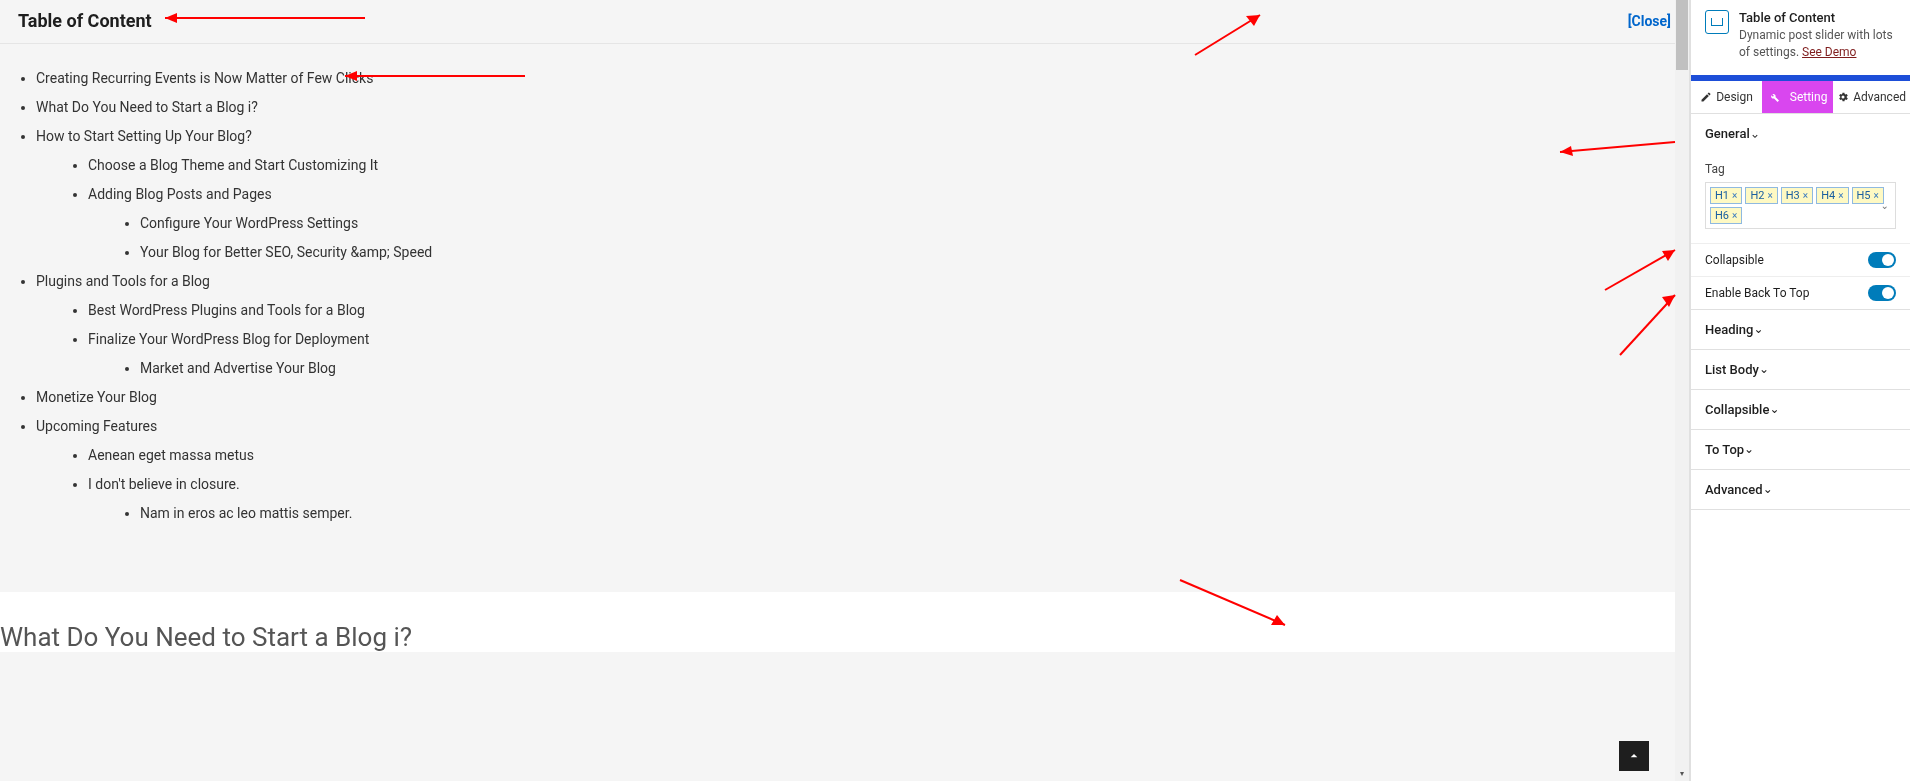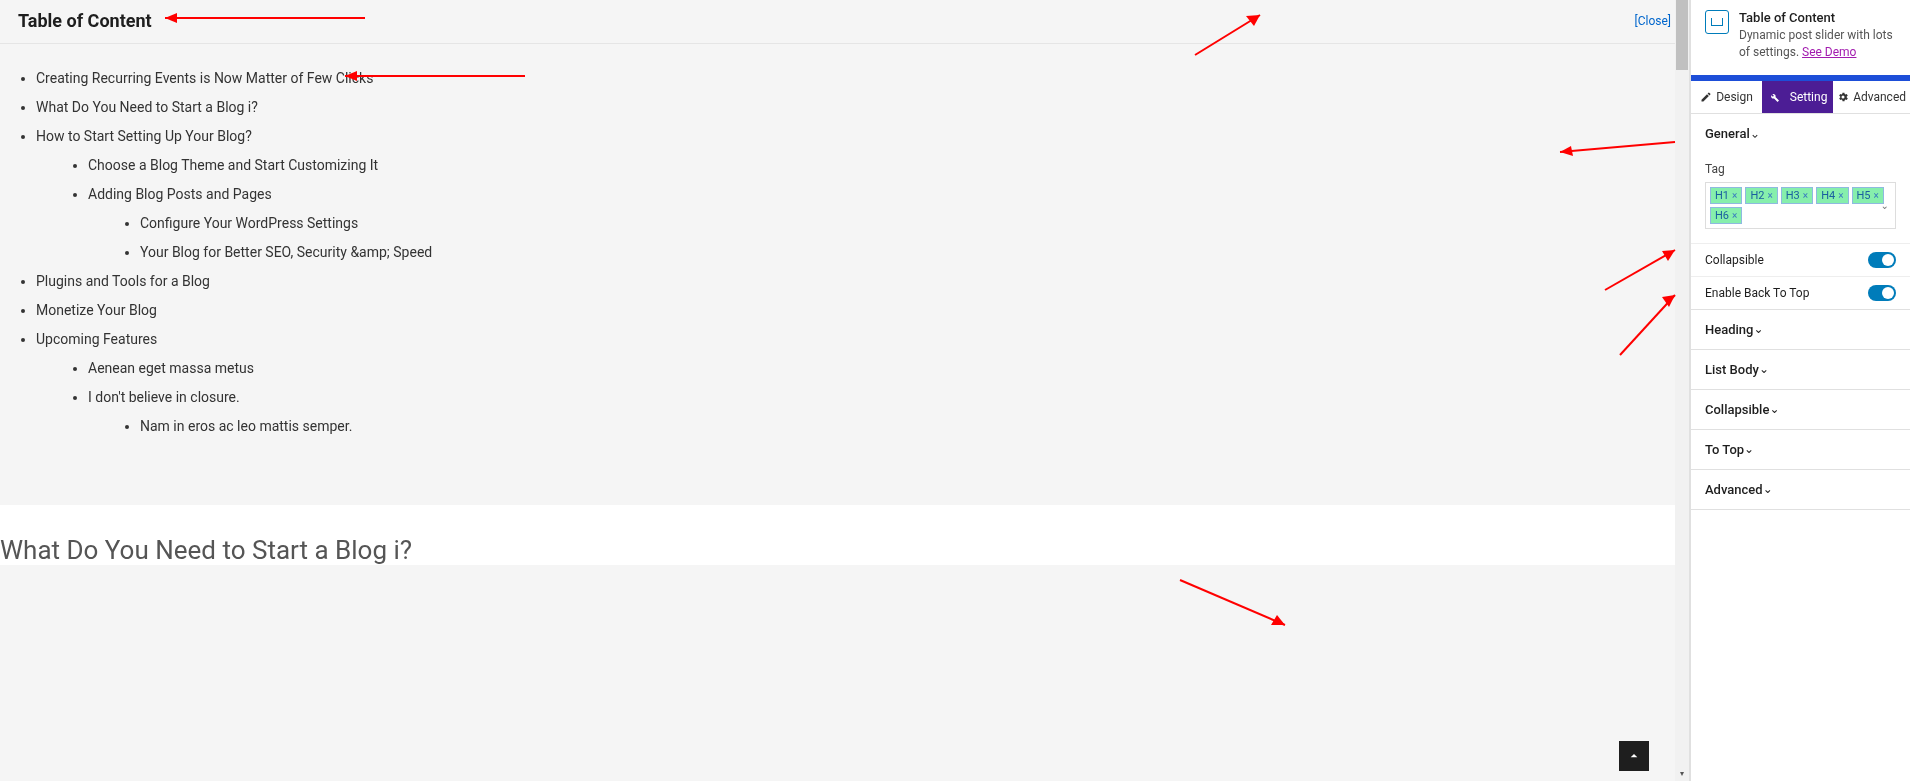--- a/index.html
+++ b/index.html
@@ -36,8 +36,8 @@
     }
     .toc-close {
       color: #0066cc;
-      font-weight: 400;
-      font-size: 12px;
+      font-weight: 700;
+      font-size: 14px;
       cursor: pointer;
     }
     .toc-list-wrap {

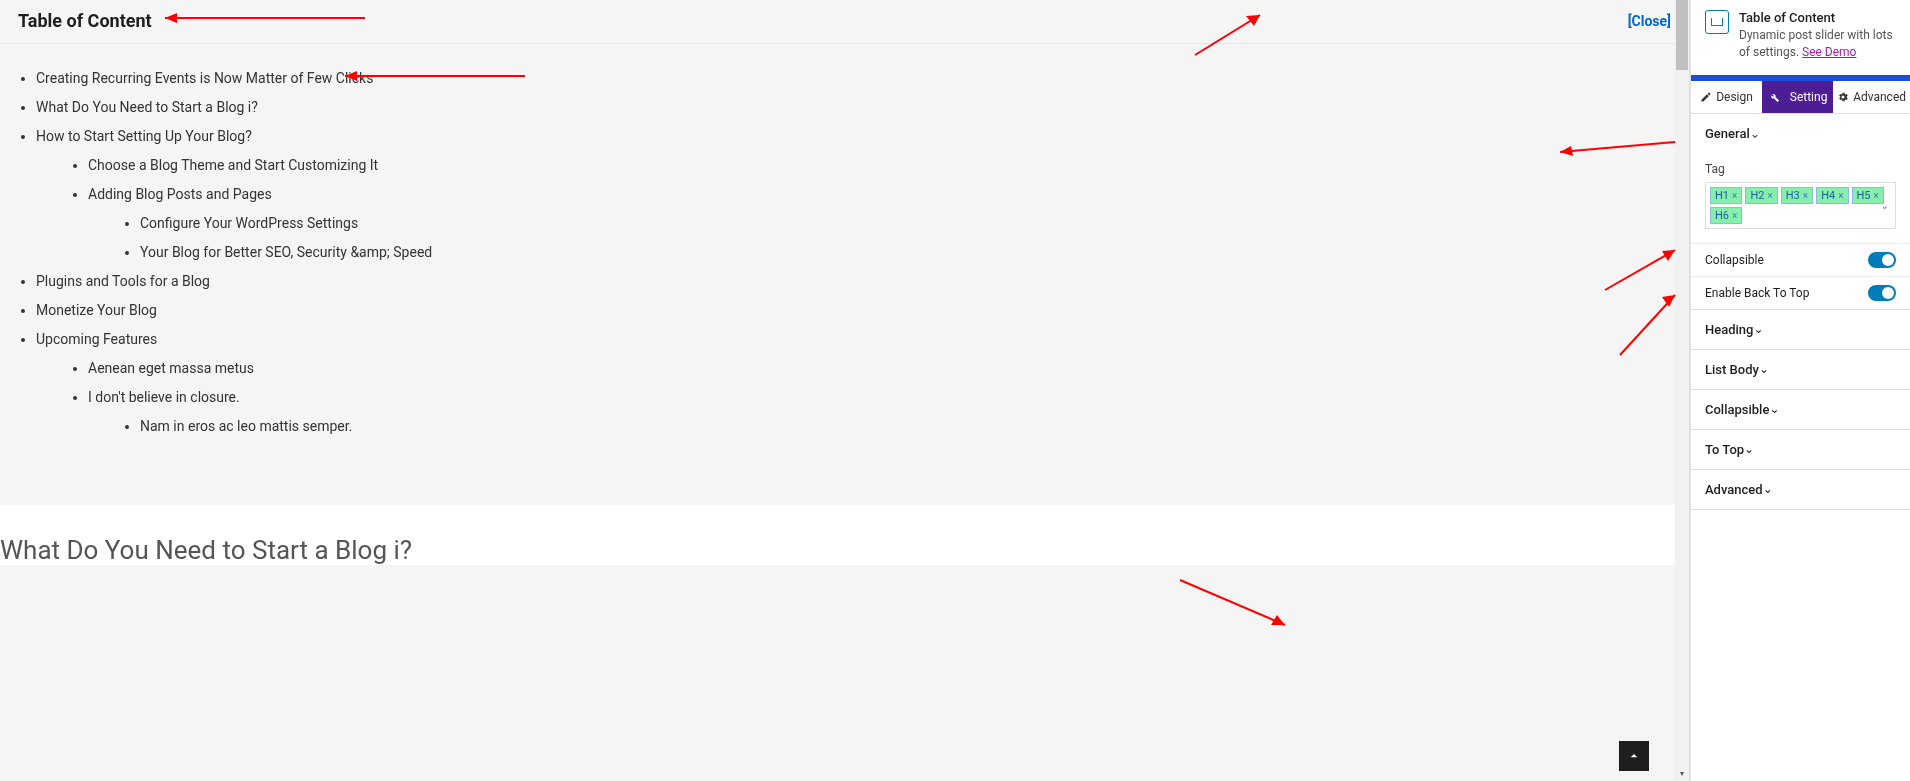--- a/index.html
+++ b/index.html
@@ -119,7 +119,7 @@
     }
     .block-meta .bhead { font-size: 13px; font-weight: 500; margin-bottom: 2px; }
     .block-meta .bdesc { font-size: 12px; color: #555; line-height: 1.4; }
-    .block-meta a { color: #a21caf; text-decoration: underline; }
+    .block-meta a { color: #7f1d1d; text-decoration: underline; }
     .tabs {
       display: flex;
       border-top: 6px solid #1d4ed8;

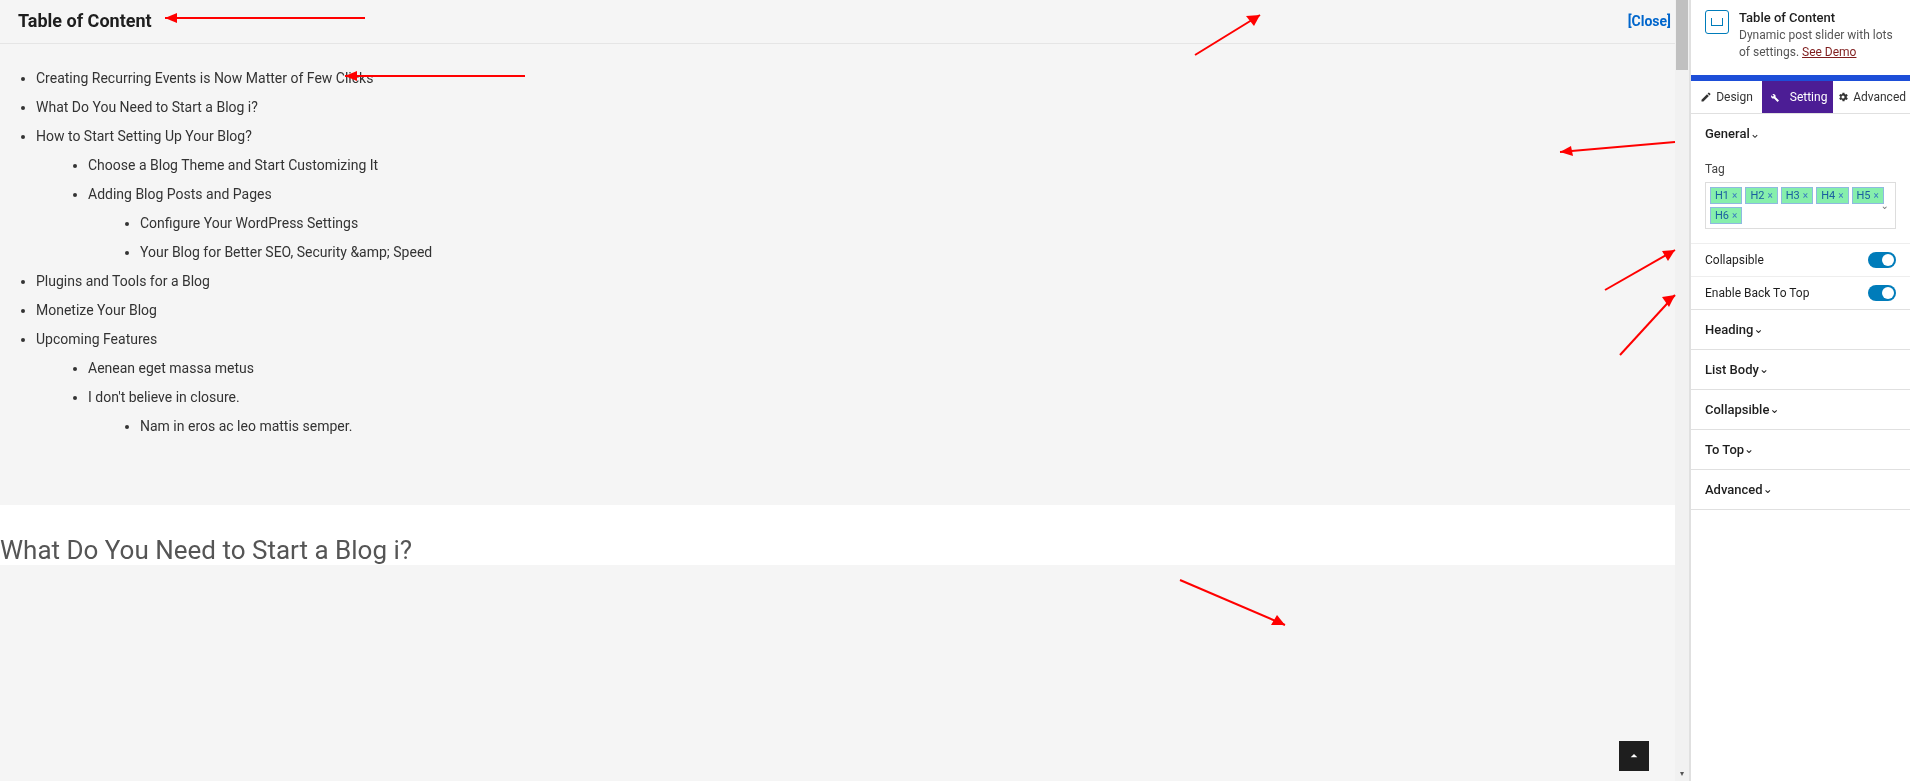--- a/index.html
+++ b/index.html
@@ -138,7 +138,7 @@
       color: #333;
     }
     .tab.active {
-      background: #4c1d95;
+      background: #d946ef;
       color: #fff;
       gap: 10px;
     }

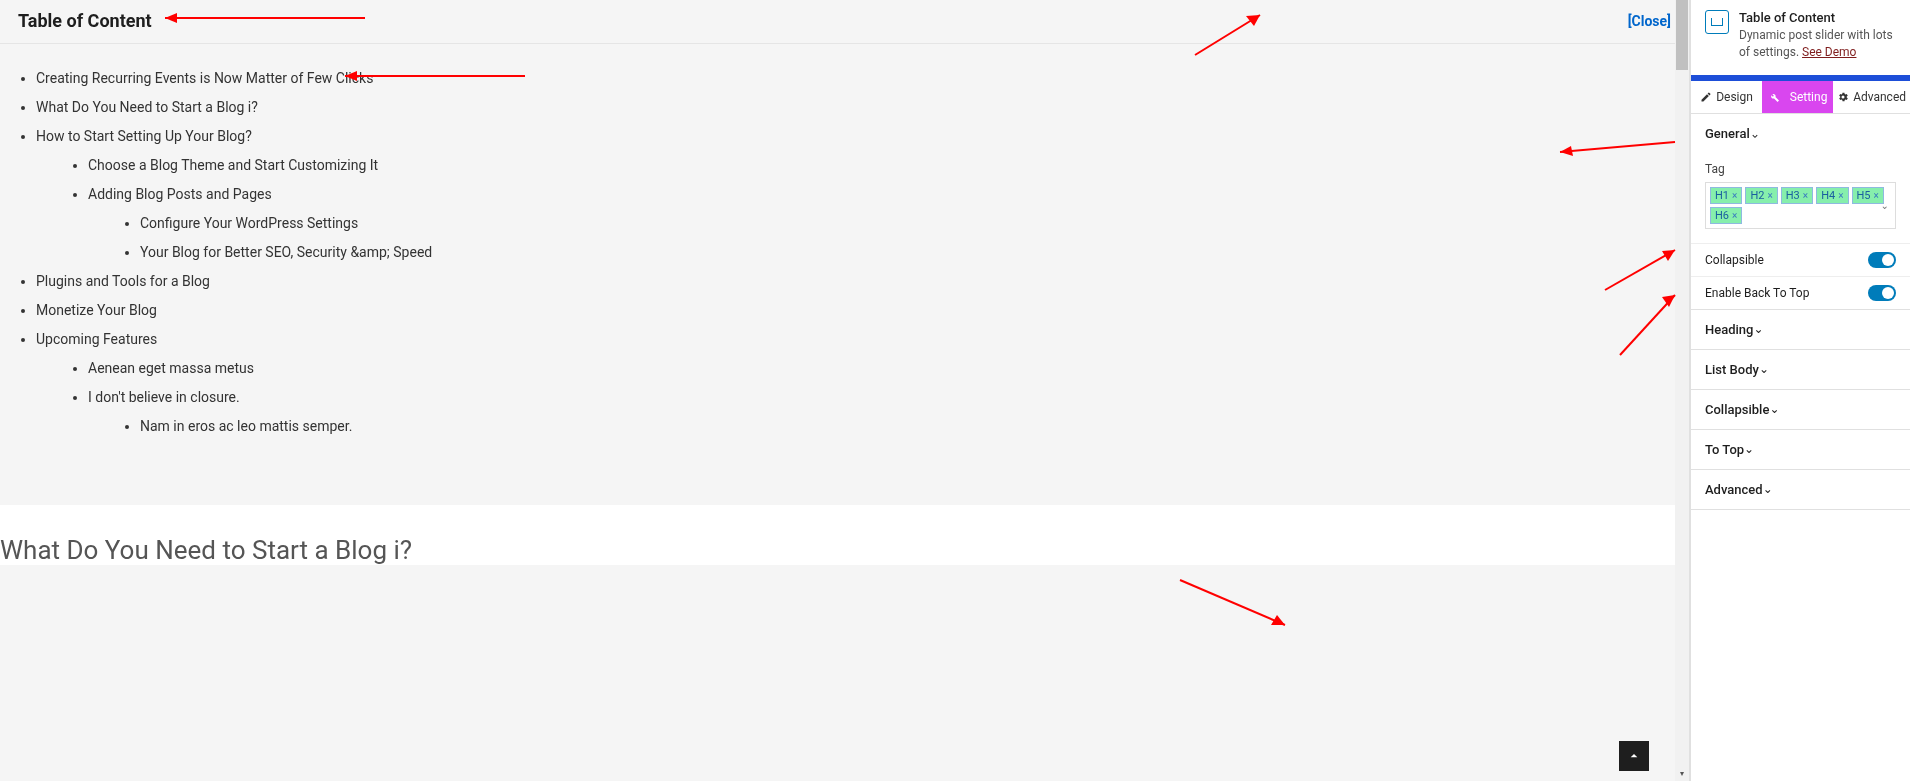--- a/index.html
+++ b/index.html
@@ -175,7 +175,7 @@
     }
     .tag-chip {
       border: 1px solid #8fb9e0;
-      background: #86efac;
+      background: #fef9c3;
       color: #1a5fa0;
       font-size: 11px;
       padding: 1px 4px;

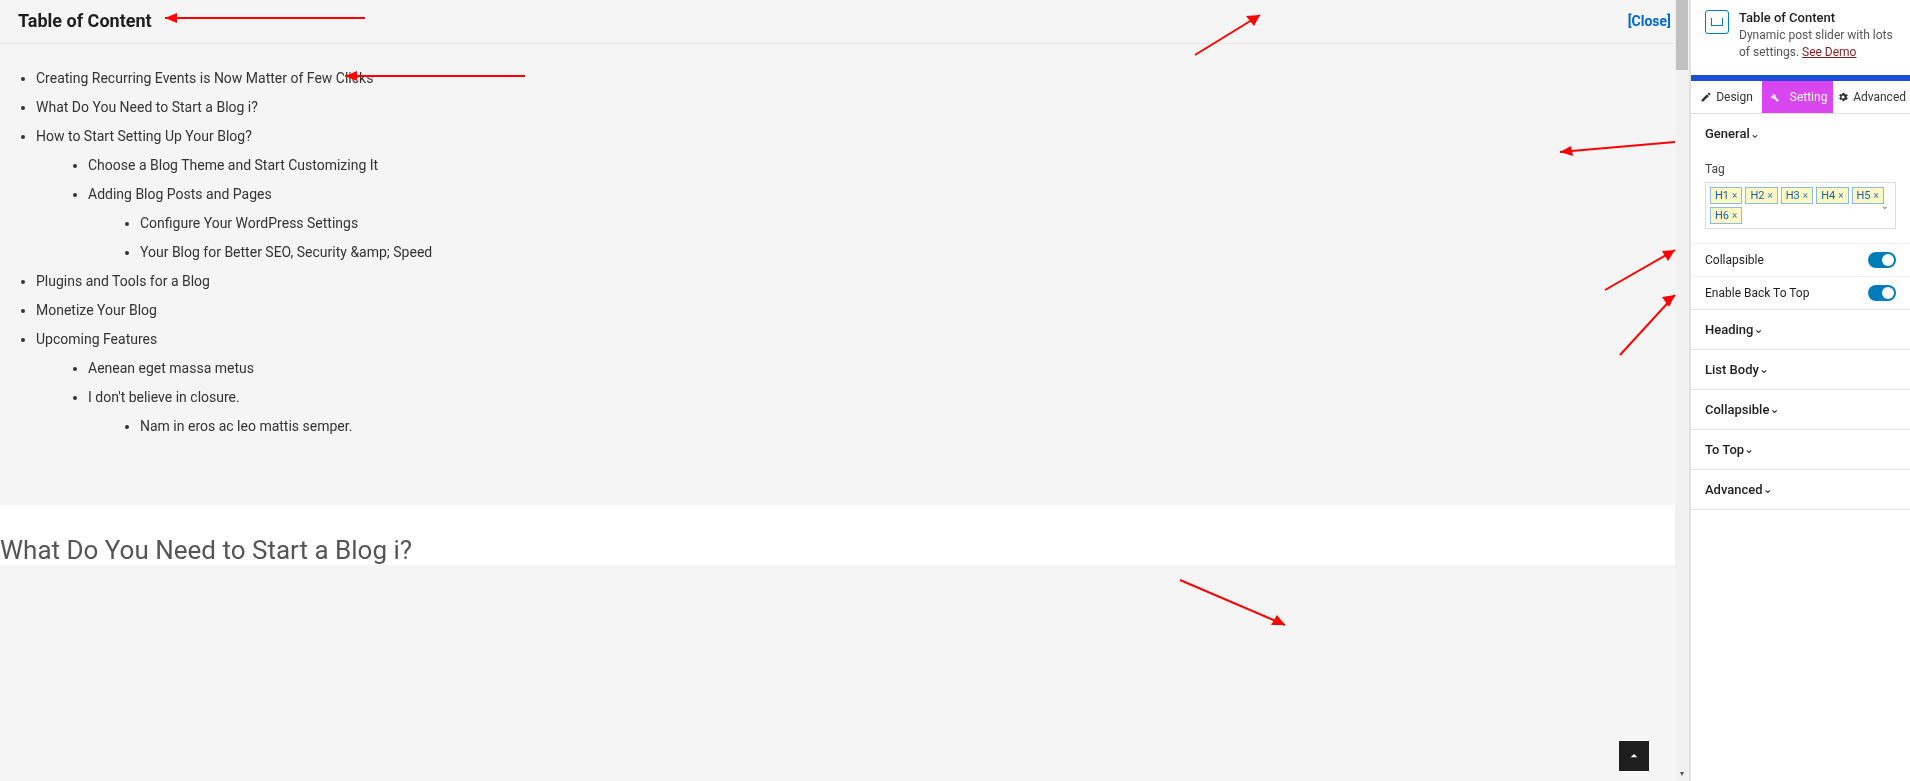--- a/index.html
+++ b/index.html
@@ -240,6 +240,14 @@
           </ul>
         </li>
         <li><span>Plugins and Tools for a Blog</span>
+          <ul>
+            <li>Best WordPress Plugins and Tools for a Blog</li>
+            <li><span>Finalize Your WordPress Blog for Deployment</span>
+              <ul>
+                <li>Market and Advertise Your Blog</li>
+              </ul>
+            </li>
+          </ul>
         </li>
         <li>Monetize Your Blog</li>
         <li><span>Upcoming Features</span>

